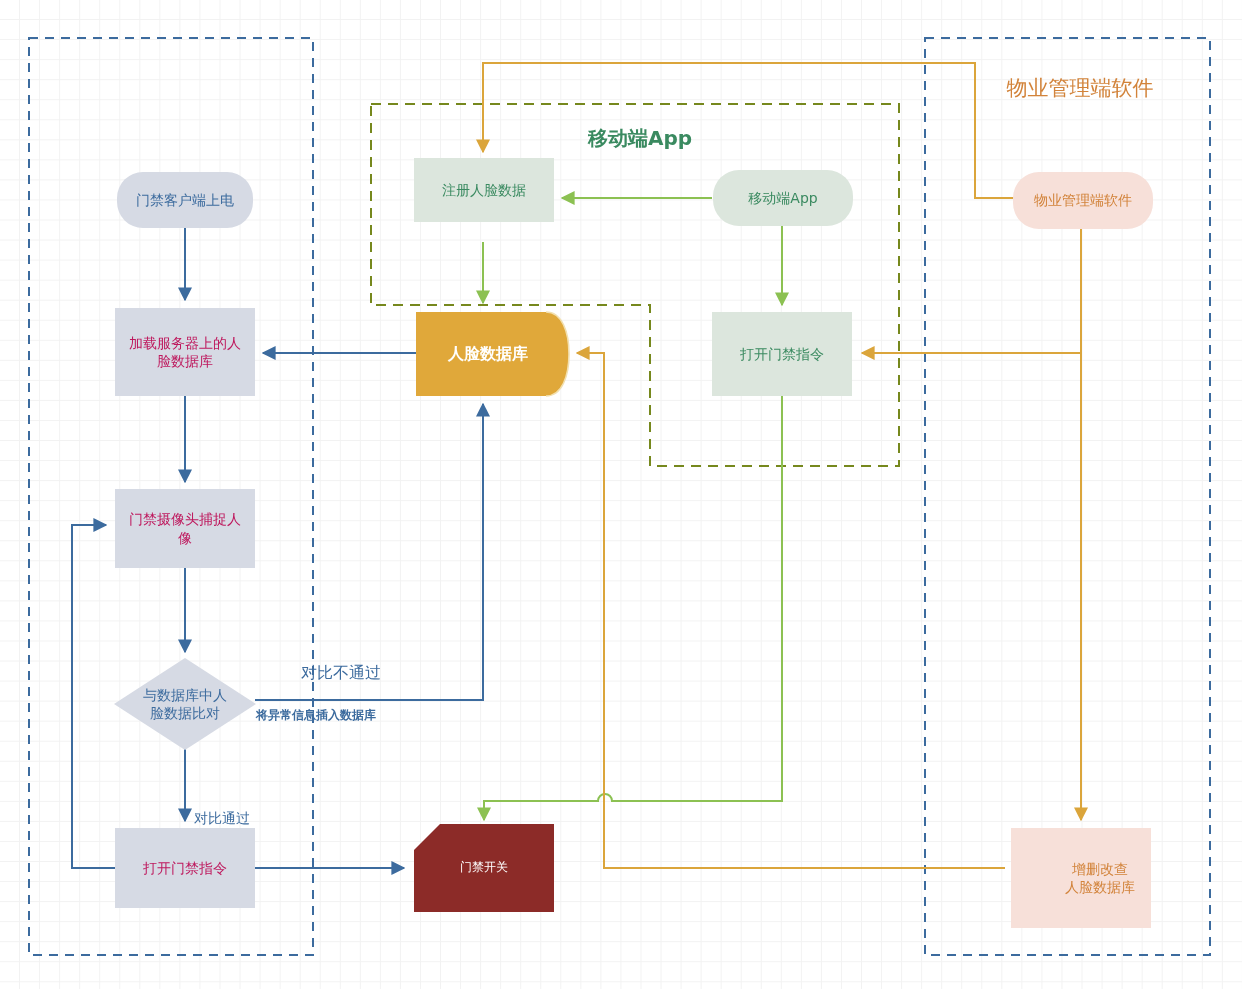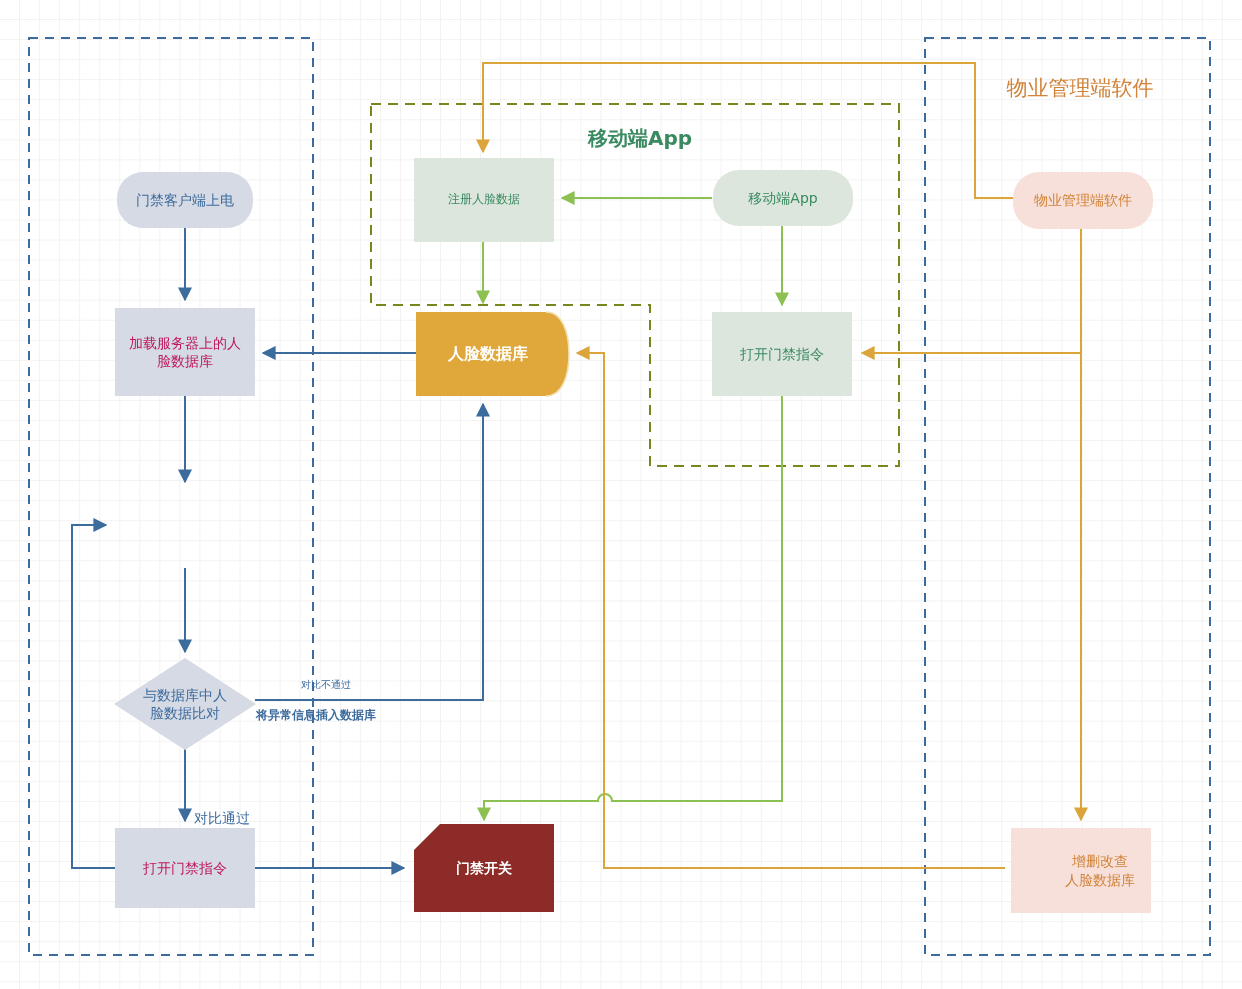--- a/index.html
+++ b/index.html
@@ -147,7 +147,7 @@
   </div>
   <div class="node" style="left:414px; top:824px; width:140px; height:88px; font-size:14px; color:#ffffff; font-weight:bold;">门禁开关</div>
 
-  <div class="node green-fill" style="left:414px; top:158px; width:140px; height:84px; font-size:12px;">注册人脸数据</div>
+  <div class="node green-fill" style="left:414px; top:158px; width:140px; height:64px; font-size:14px;">注册人脸数据</div>
 
   <div class="deco" style="left:414px; top:310px; width:163px; height:88px;">
     <svg viewBox="0 0 163 88" width="163" height="88" xmlns="http://www.w3.org/2000/svg">

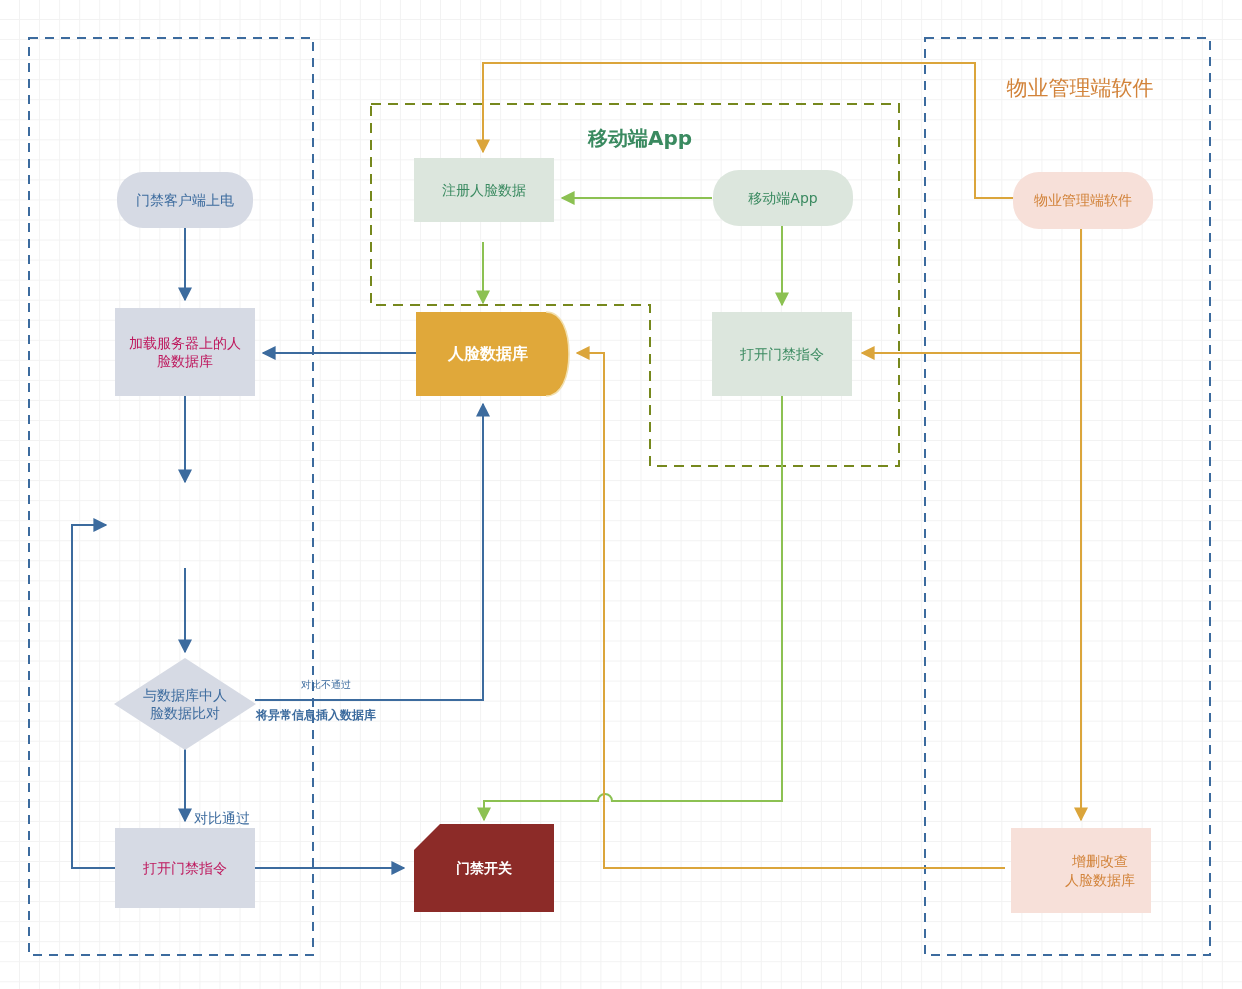--- a/index.html
+++ b/index.html
@@ -129,6 +129,8 @@
   <div class="node blue-fill" style="left:115px; top:308px; width:140px; height:88px; font-size:14px;">加载服务器上的人
 脸数据库</div>
 
+  <div class="node blue-fill" style="left:115px; top:489px; width:140px; height:79px; font-size:14px;">门禁摄像头捕捉人
+像</div>
 
   <div class="deco" style="left:114px; top:658px; width:142px; height:92px;">
     <svg viewBox="0 0 142 92" width="142" height="92" xmlns="http://www.w3.org/2000/svg">

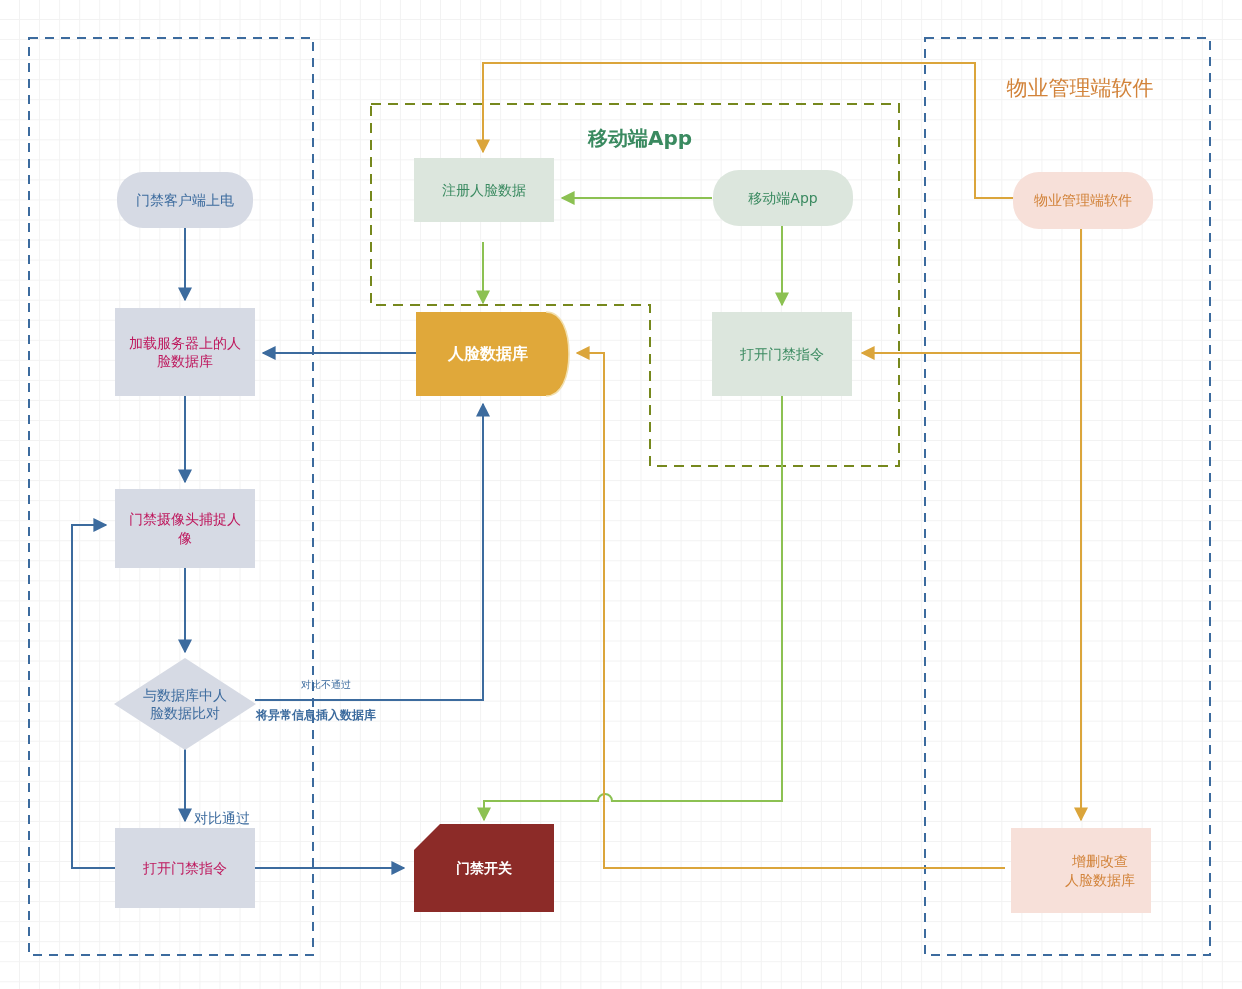--- a/index.html
+++ b/index.html
@@ -170,7 +170,7 @@
   <div class="node pink-fill" style="left:1011px; top:828px; width:140px; height:85px; font-size:14px;padding-left:38px;">增删改查
 人脸数据库</div>
 
-  <div class="edge-label" style="left:301px; top:678px; font-size:10px; color:#3c6b9e;">对比不通过</div>
+  <div class="edge-label" style="left:301px; top:663px; font-size:16px; color:#3c6b9e;">对比不通过</div>
 
   <div class="edge-label" style="left:256px; top:707px; font-size:12px; color:#3c6b9e; font-weight:bold;">将异常信息插入数据库</div>
 

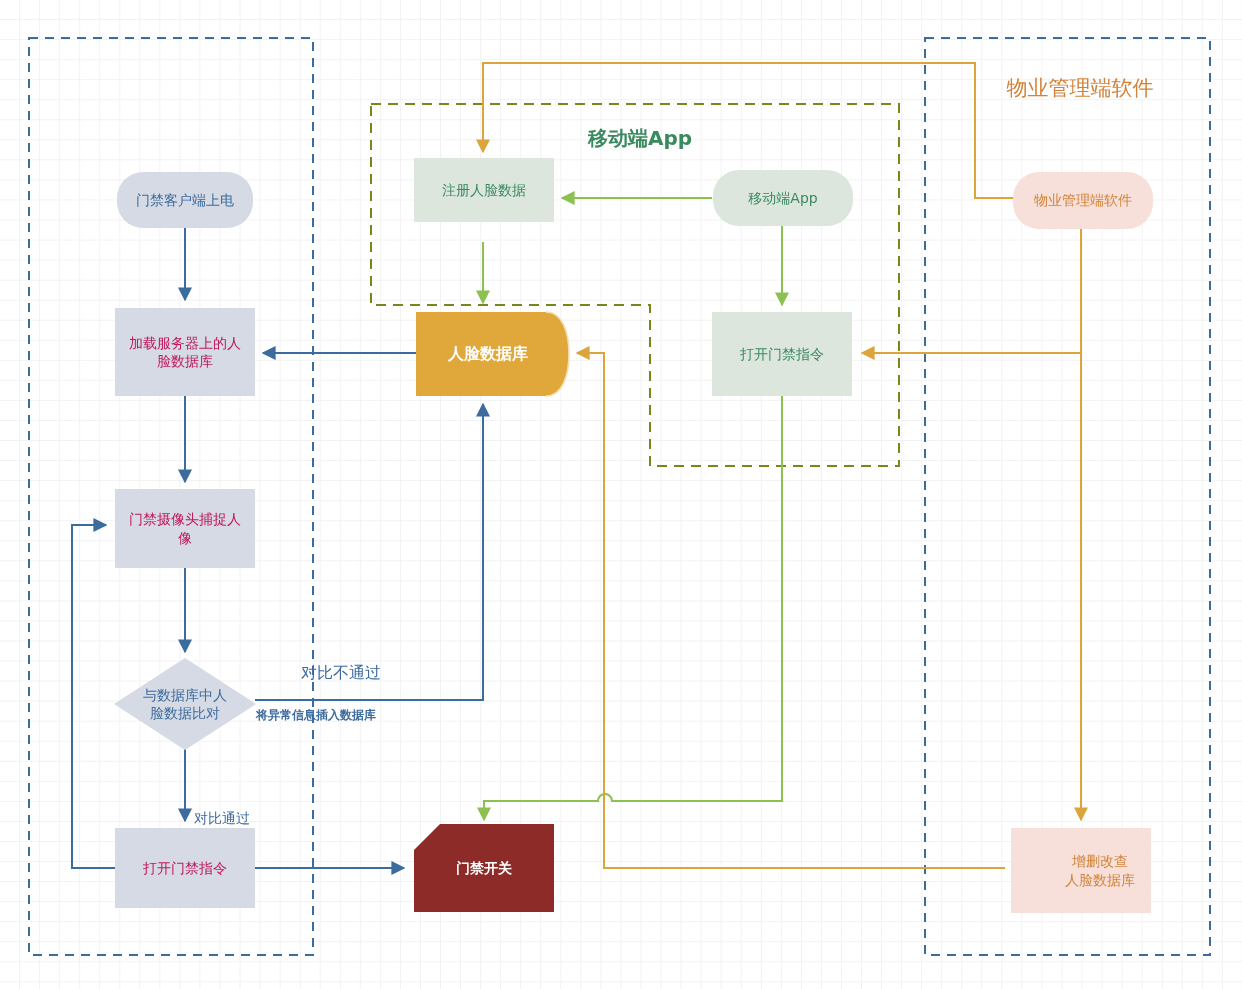--- a/index.html
+++ b/index.html
@@ -147,7 +147,7 @@
       <polygon points="26,0 140,0 140,88 0,88 0,26" fill="#8c2b28"></polygon>
     </svg>
   </div>
-  <div class="node" style="left:414px; top:824px; width:140px; height:88px; font-size:14px; color:#ffffff; font-weight:bold;">门禁开关</div>
+  <div class="node" style="left:414px; top:824px; width:140px; height:88px; font-size:12px; color:#ffffff; font-weight:normal;">门禁开关</div>
 
   <div class="node green-fill" style="left:414px; top:158px; width:140px; height:64px; font-size:14px;">注册人脸数据</div>
 

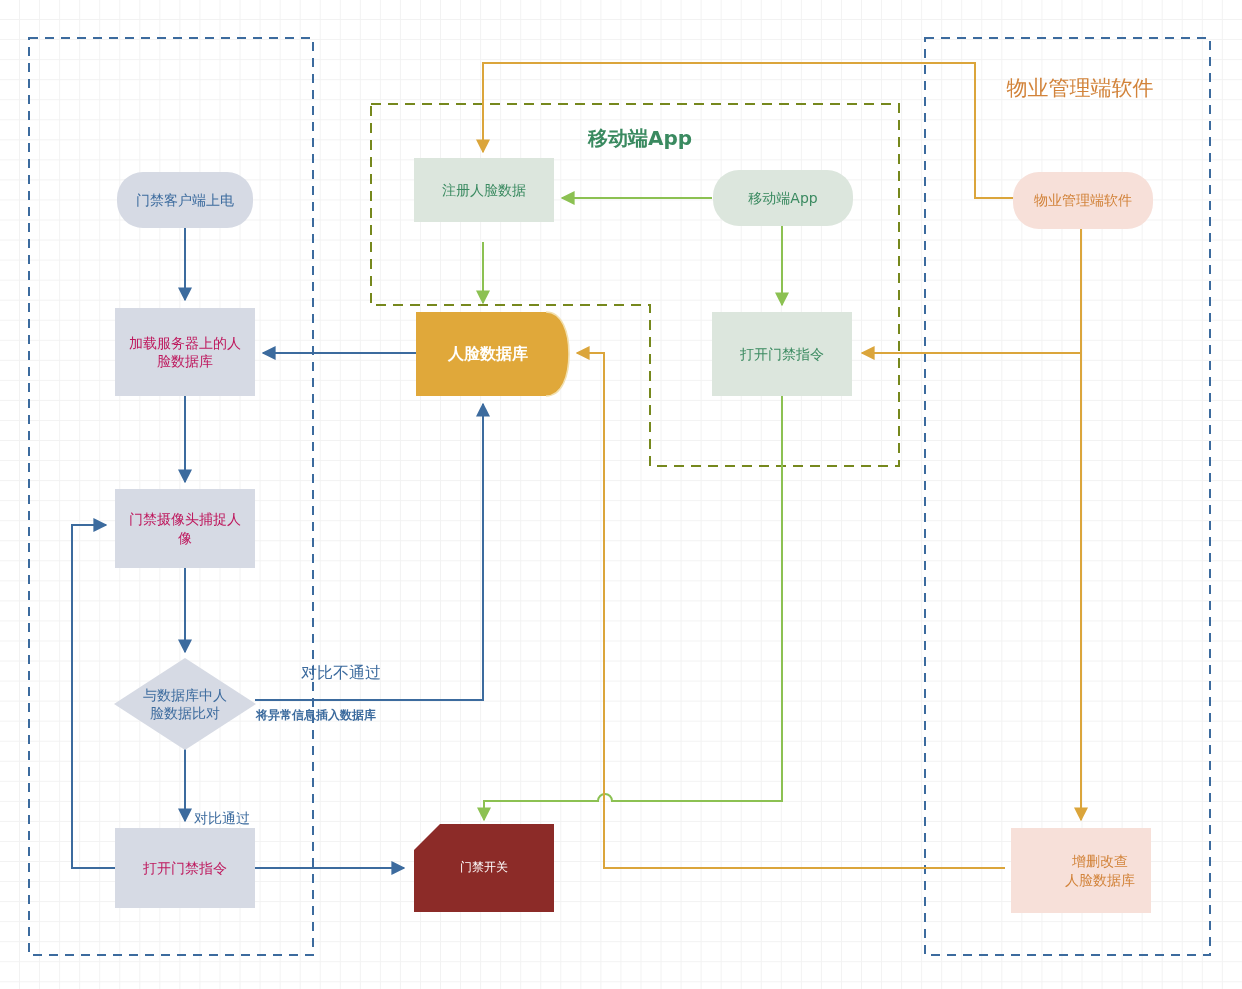--- a/index.html
+++ b/index.html
@@ -167,7 +167,7 @@
 
   <div class="node pink-round" style="left:1013px; top:172px; width:140px; height:57px; font-size:14px;">物业管理端软件</div>
 
-  <div class="node pink-fill" style="left:1011px; top:828px; width:140px; height:85px; font-size:14px;padding-left:38px;">增删改查
+  <div class="node pink-fill" style="left:1011px; top:828px; width:140px; height:100px; font-size:14px;padding-left:38px;">增删改查
 人脸数据库</div>
 
   <div class="edge-label" style="left:301px; top:663px; font-size:16px; color:#3c6b9e;">对比不通过</div>

